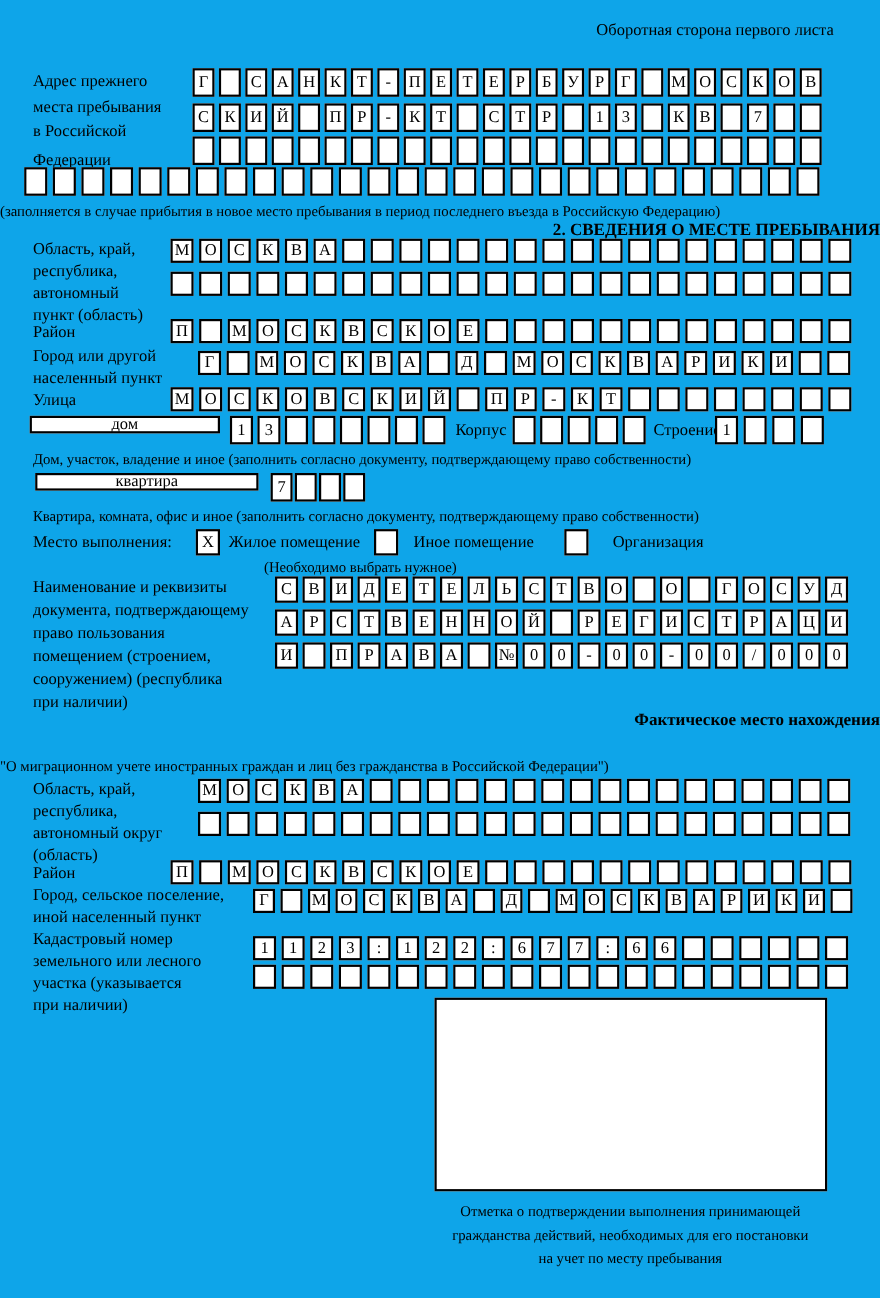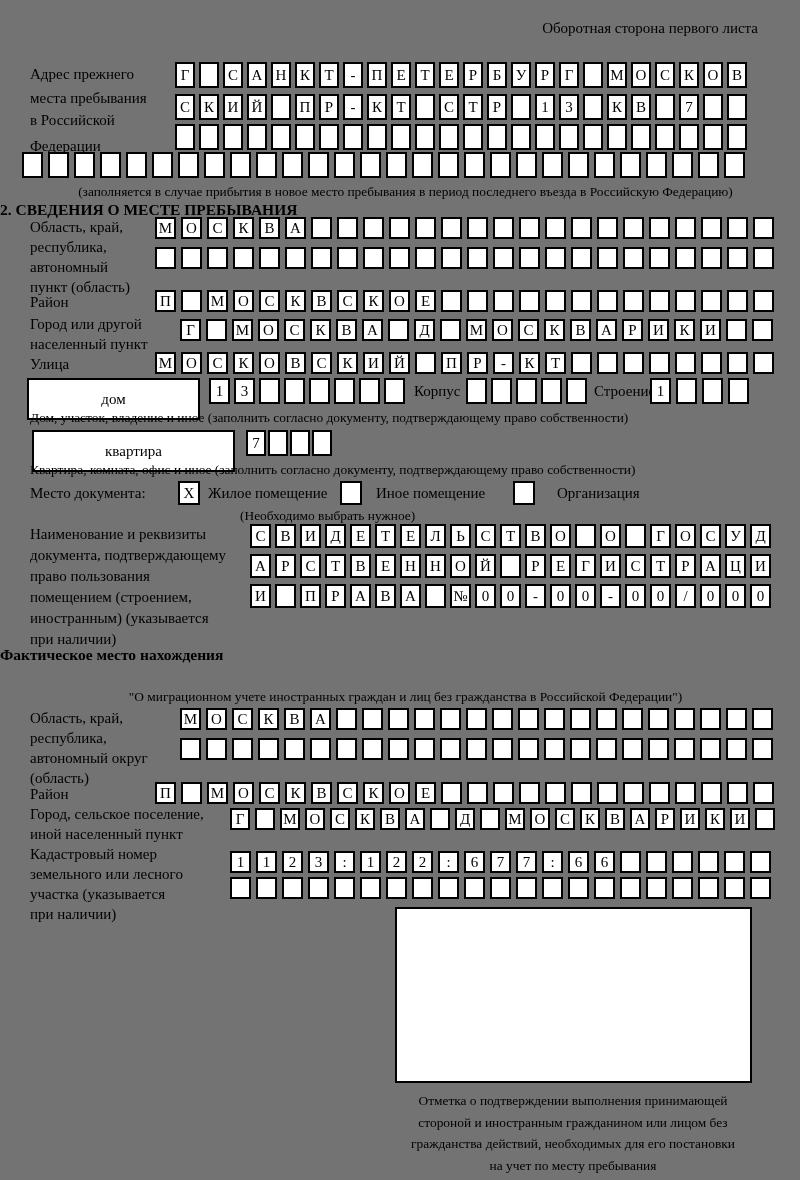--- a/index.html
+++ b/index.html
@@ -4,7 +4,7 @@
 <style>
   html,body { margin:0; padding:0; background:#fff; }
   .page {
-    position:relative; width:800px; height:1180px; background:#737373;
+    position:relative; width:800px; height:1180px; background:#0ea5e9;
     font-family:"Liberation Serif","DejaVu Serif",serif; color:#000;
     overflow:hidden;
   }

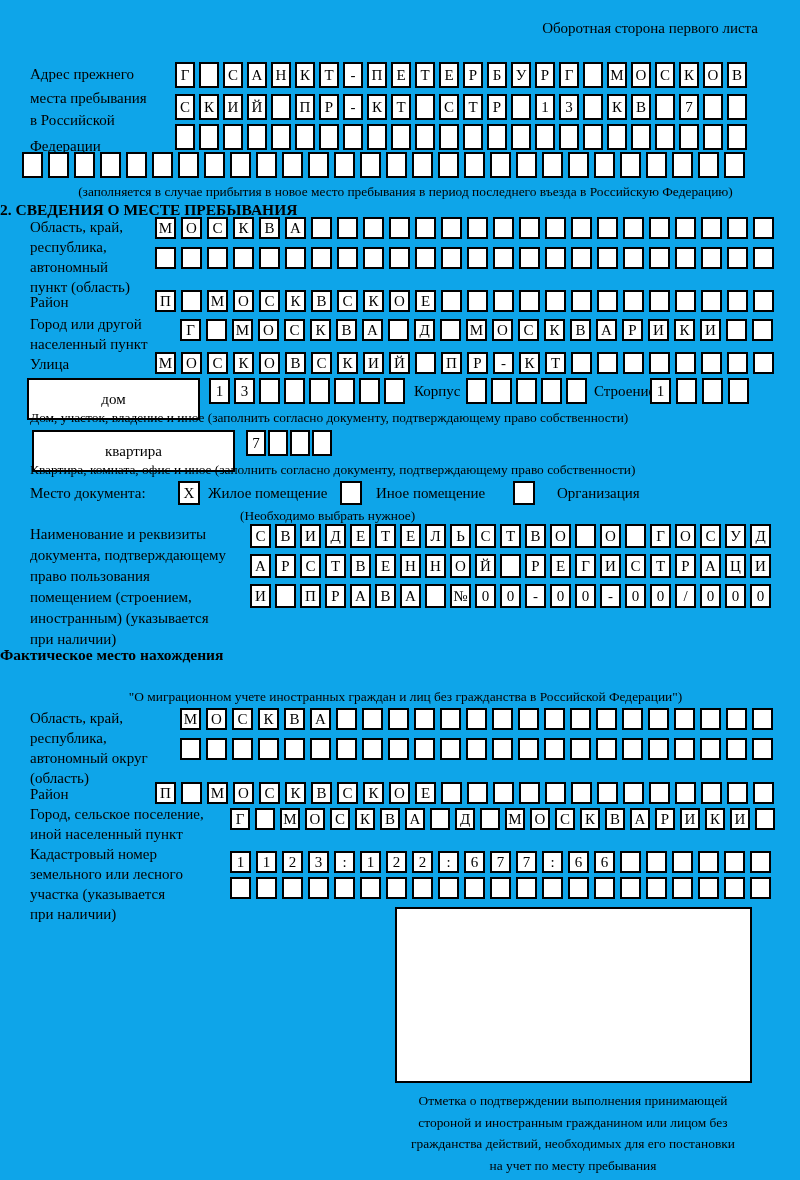--- a/index.html
+++ b/index.html
@@ -22,7 +22,7 @@
   .row.p25 { --w:20px; --g:5px; }
   .lbl { position:absolute; font-size:15px; white-space:nowrap; line-height:16px; }
   .cap { position:absolute; font-size:13.4px; white-space:nowrap; line-height:15px; }
-  .center { left:0; right:0; text-align:center; white-space:normal;padding-left:11px; }
+  .center { left:0; right:0; white-space:normal; }
   .hdg { position:absolute; left:0; right:0; text-align:left; font-weight:bold; font-size:15.5px; }
   .wbox {
     position:absolute; border:2px solid #000; box-sizing:border-box; height:42px;

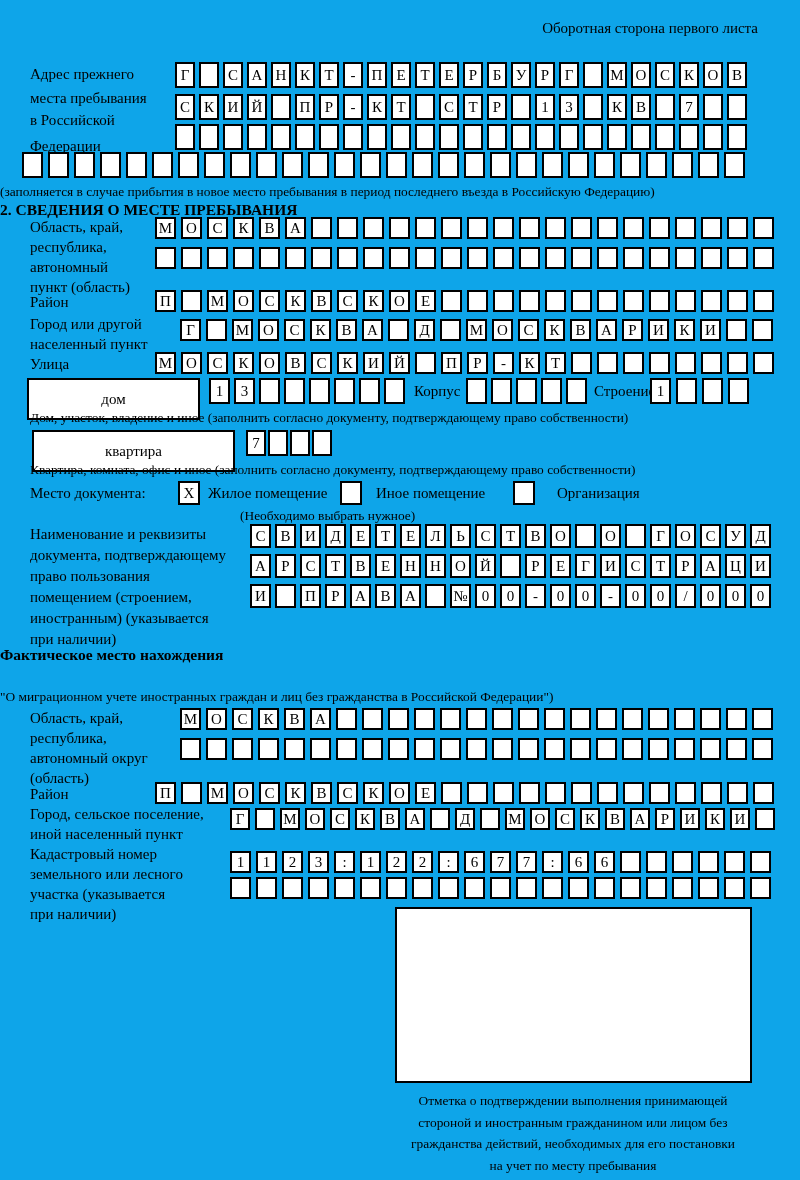--- a/index.html
+++ b/index.html
@@ -23,7 +23,7 @@
   .lbl { position:absolute; font-size:15px; white-space:nowrap; line-height:16px; }
   .cap { position:absolute; font-size:13.4px; white-space:nowrap; line-height:15px; }
   .center { left:0; right:0; white-space:normal; }
-  .hdg { position:absolute; left:0; right:0; text-align:left; font-weight:bold; font-size:15.5px; }
+  .hdg { position:absolute; left:0; right:0; text-align:right; font-weight:bold; font-size:15.5px; }
   .wbox {
     position:absolute; border:2px solid #000; box-sizing:border-box; height:42px;
     display:flex; align-items:center; justify-content:center; font-size:15px; background:#fff;

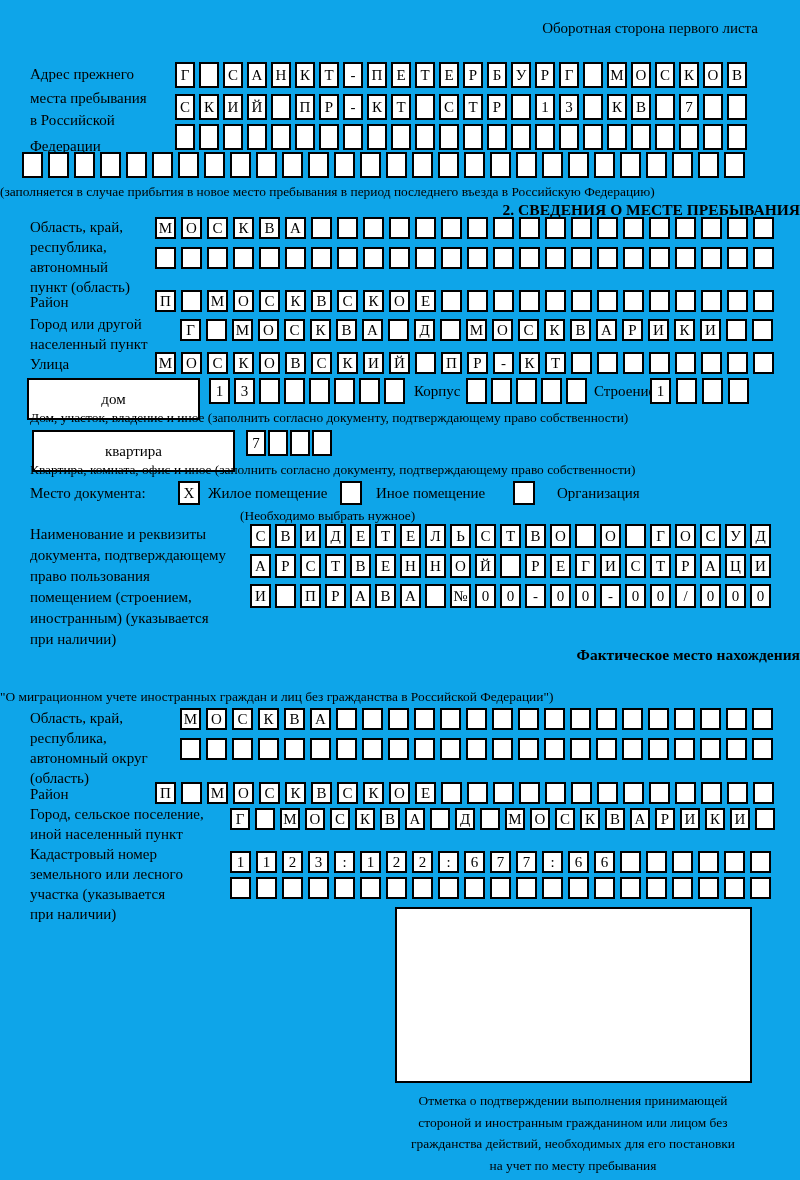--- a/index.html
+++ b/index.html
@@ -25,7 +25,7 @@
   .center { left:0; right:0; white-space:normal; }
   .hdg { position:absolute; left:0; right:0; text-align:right; font-weight:bold; font-size:15.5px; }
   .wbox {
-    position:absolute; border:2px solid #000; box-sizing:border-box; height:42px;
+    position:absolute; border:2px solid #000; box-sizing:border-box; height:16px;
     display:flex; align-items:center; justify-content:center; font-size:15px; background:#fff;
   }
   .cb {

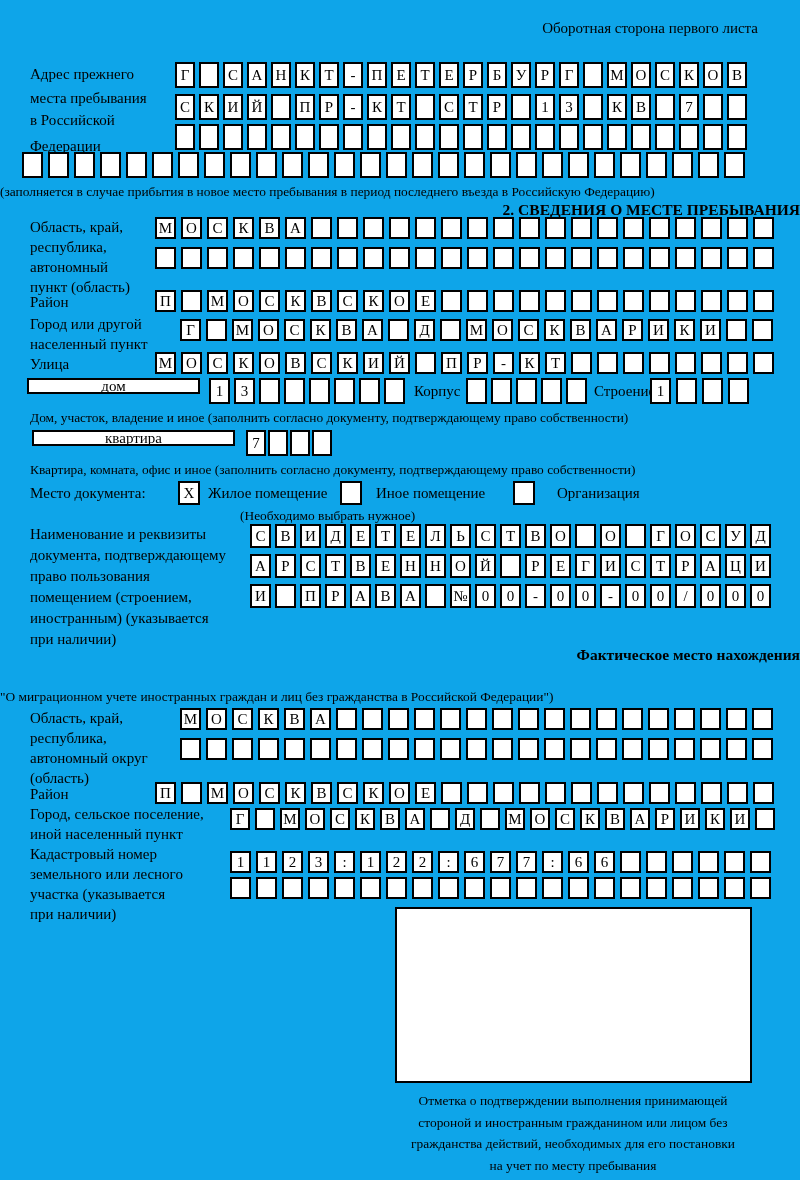--- a/index.html
+++ b/index.html
@@ -339,7 +339,7 @@
     </div>
   <div class="cap" style="left:30px;top:462px">Квартира, комната, офис и иное (заполнить согласно документу, подтверждающему право собственности)</div>
 
-  <div class="lbl" style="left:30px;top:485px">Место документа:</div>
+  <div class="lbl" style="left:30px;top:485px">Место выполнения:</div>
   <div class="cb" style="left:178px;top:481px">X</div>
   <div class="lbl" style="left:208px;top:485px">Жилое помещение</div>
   <div class="cb" style="left:340px;top:481px"></div>

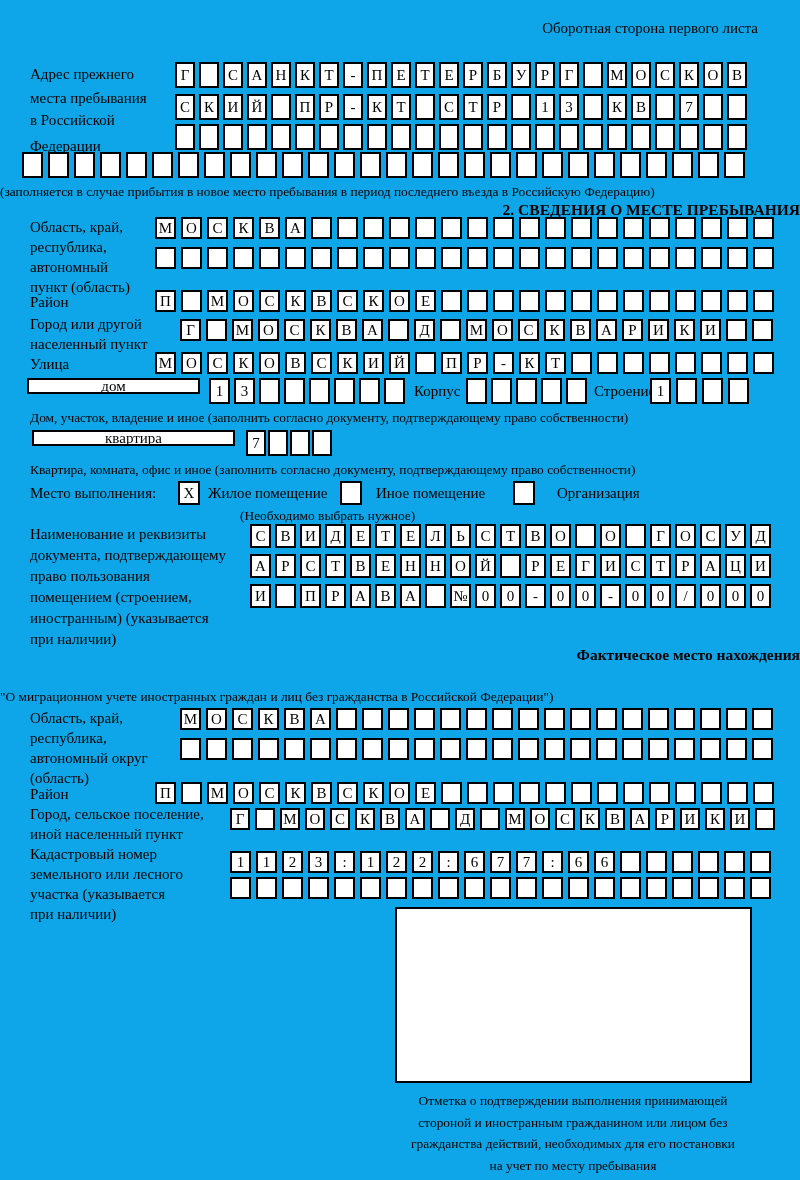--- a/index.html
+++ b/index.html
@@ -352,7 +352,7 @@
   <div class="lbl" style="left:30px;top:547px">документа, подтверждающему</div>
   <div class="lbl" style="left:30px;top:568px">право пользования</div>
   <div class="lbl" style="left:30px;top:589px">помещением (строением,</div>
-  <div class="lbl" style="left:30px;top:610px">иностранным) (указывается</div>
+  <div class="lbl" style="left:30px;top:610px">сооружением) (республика</div>
   <div class="lbl" style="left:30px;top:631px">при наличии)</div>
   <div class="row tight h24" style="left:250px;top:524px">
       <span class="cell">С</span>

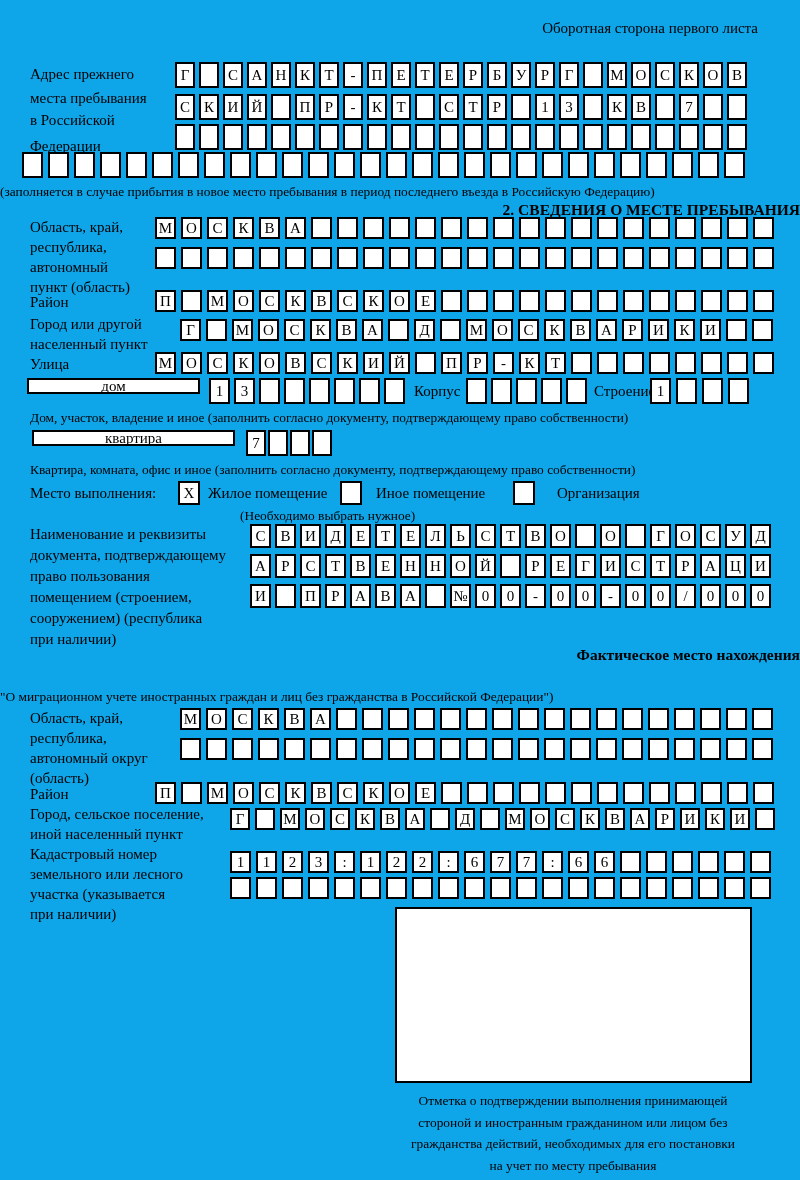--- a/index.html
+++ b/index.html
@@ -591,7 +591,6 @@
   <div class="stamp" style="left:395px;top:907px;width:357px;height:176px"></div>
   <div class="stampcap">
     <div>Отметка о подтверждении выполнения принимающей</div>
-    <div>стороной и иностранным гражданином или лицом без</div>
     <div>гражданства действий, необходимых для его постановки</div>
     <div>на учет по месту пребывания</div>
   </div>

